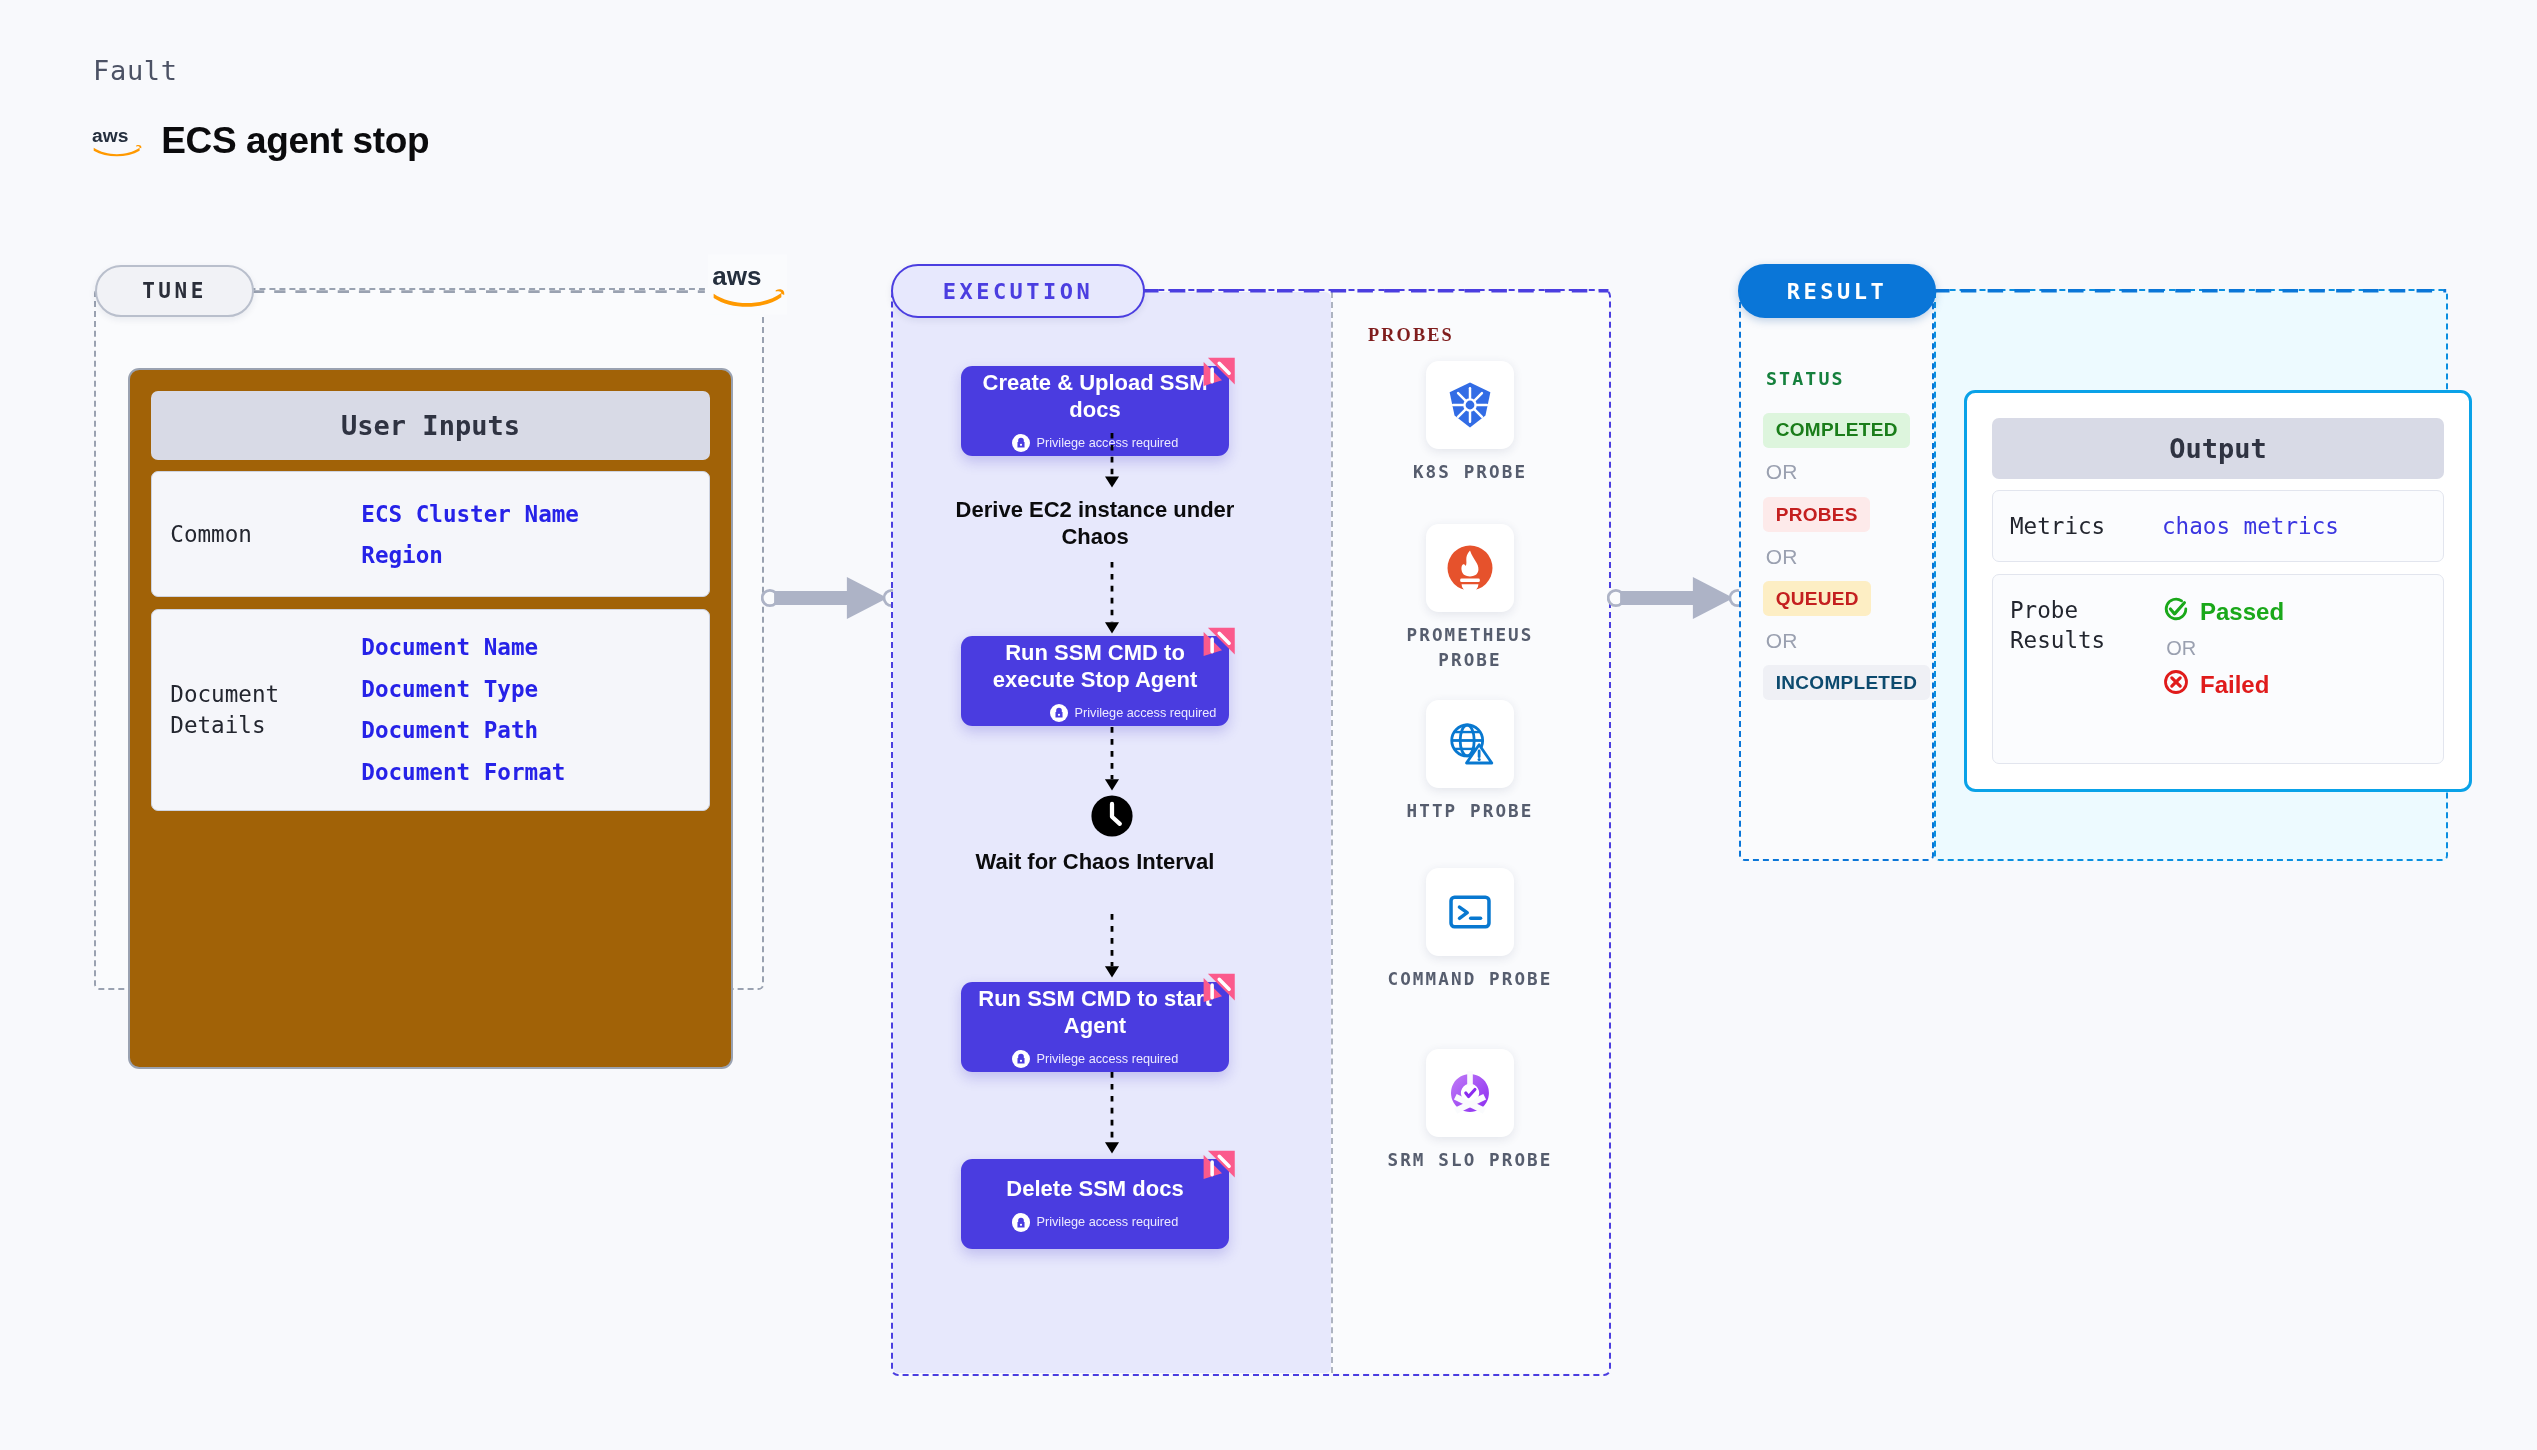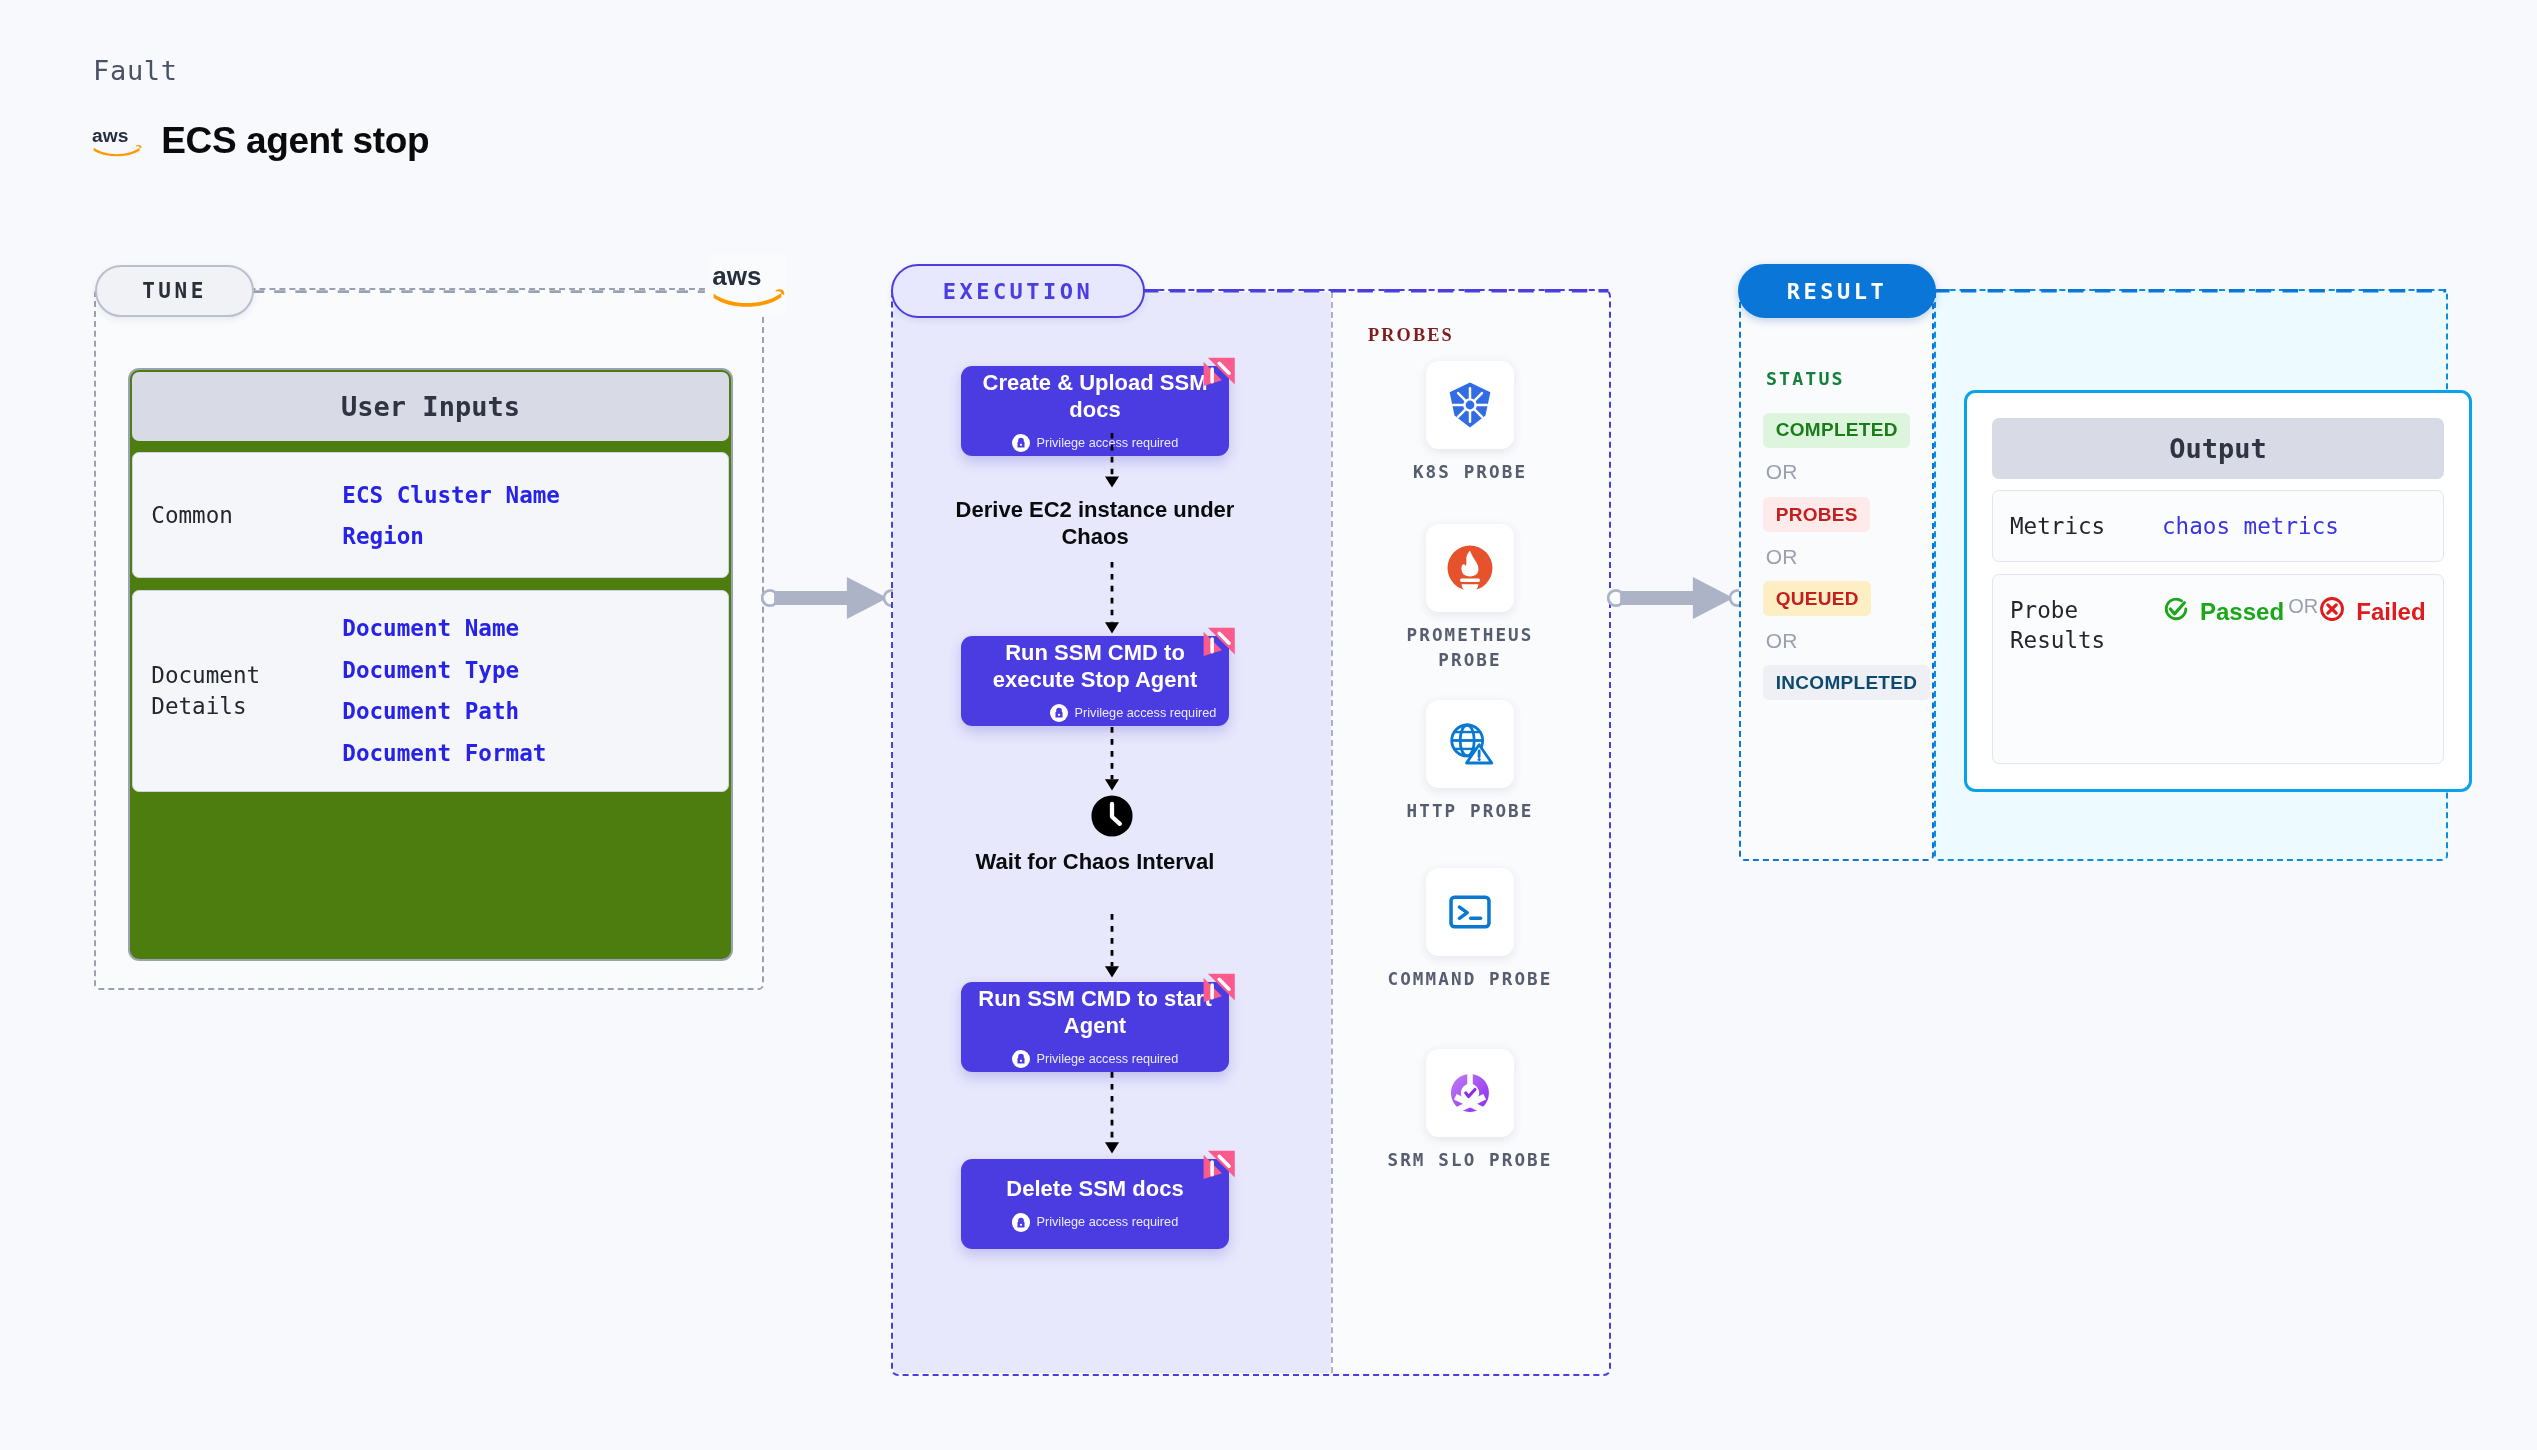--- a/index.html
+++ b/index.html
@@ -78,9 +78,9 @@
 
   
   .tune-card {
-    position: absolute; left: 128px; top: 368px; width: 605px; height: 593px;
-    background: #4d7c0f; border: 2.1px solid #9aa2b1; border-radius: 11.3px;
-    padding: 2px; display: flex; flex-direction: column; gap: 11.3px;
+    position: absolute; left: 128px; top: 368px; width: 605px; height: 701px;
+    background: #a16207; border: 2.1px solid #9aa2b1; border-radius: 11.3px;
+    padding: 21px; display: flex; flex-direction: column; gap: 11.3px;
   }
   .card-header {
     height: 69px; background: #d8dae6; border-radius: 7px;

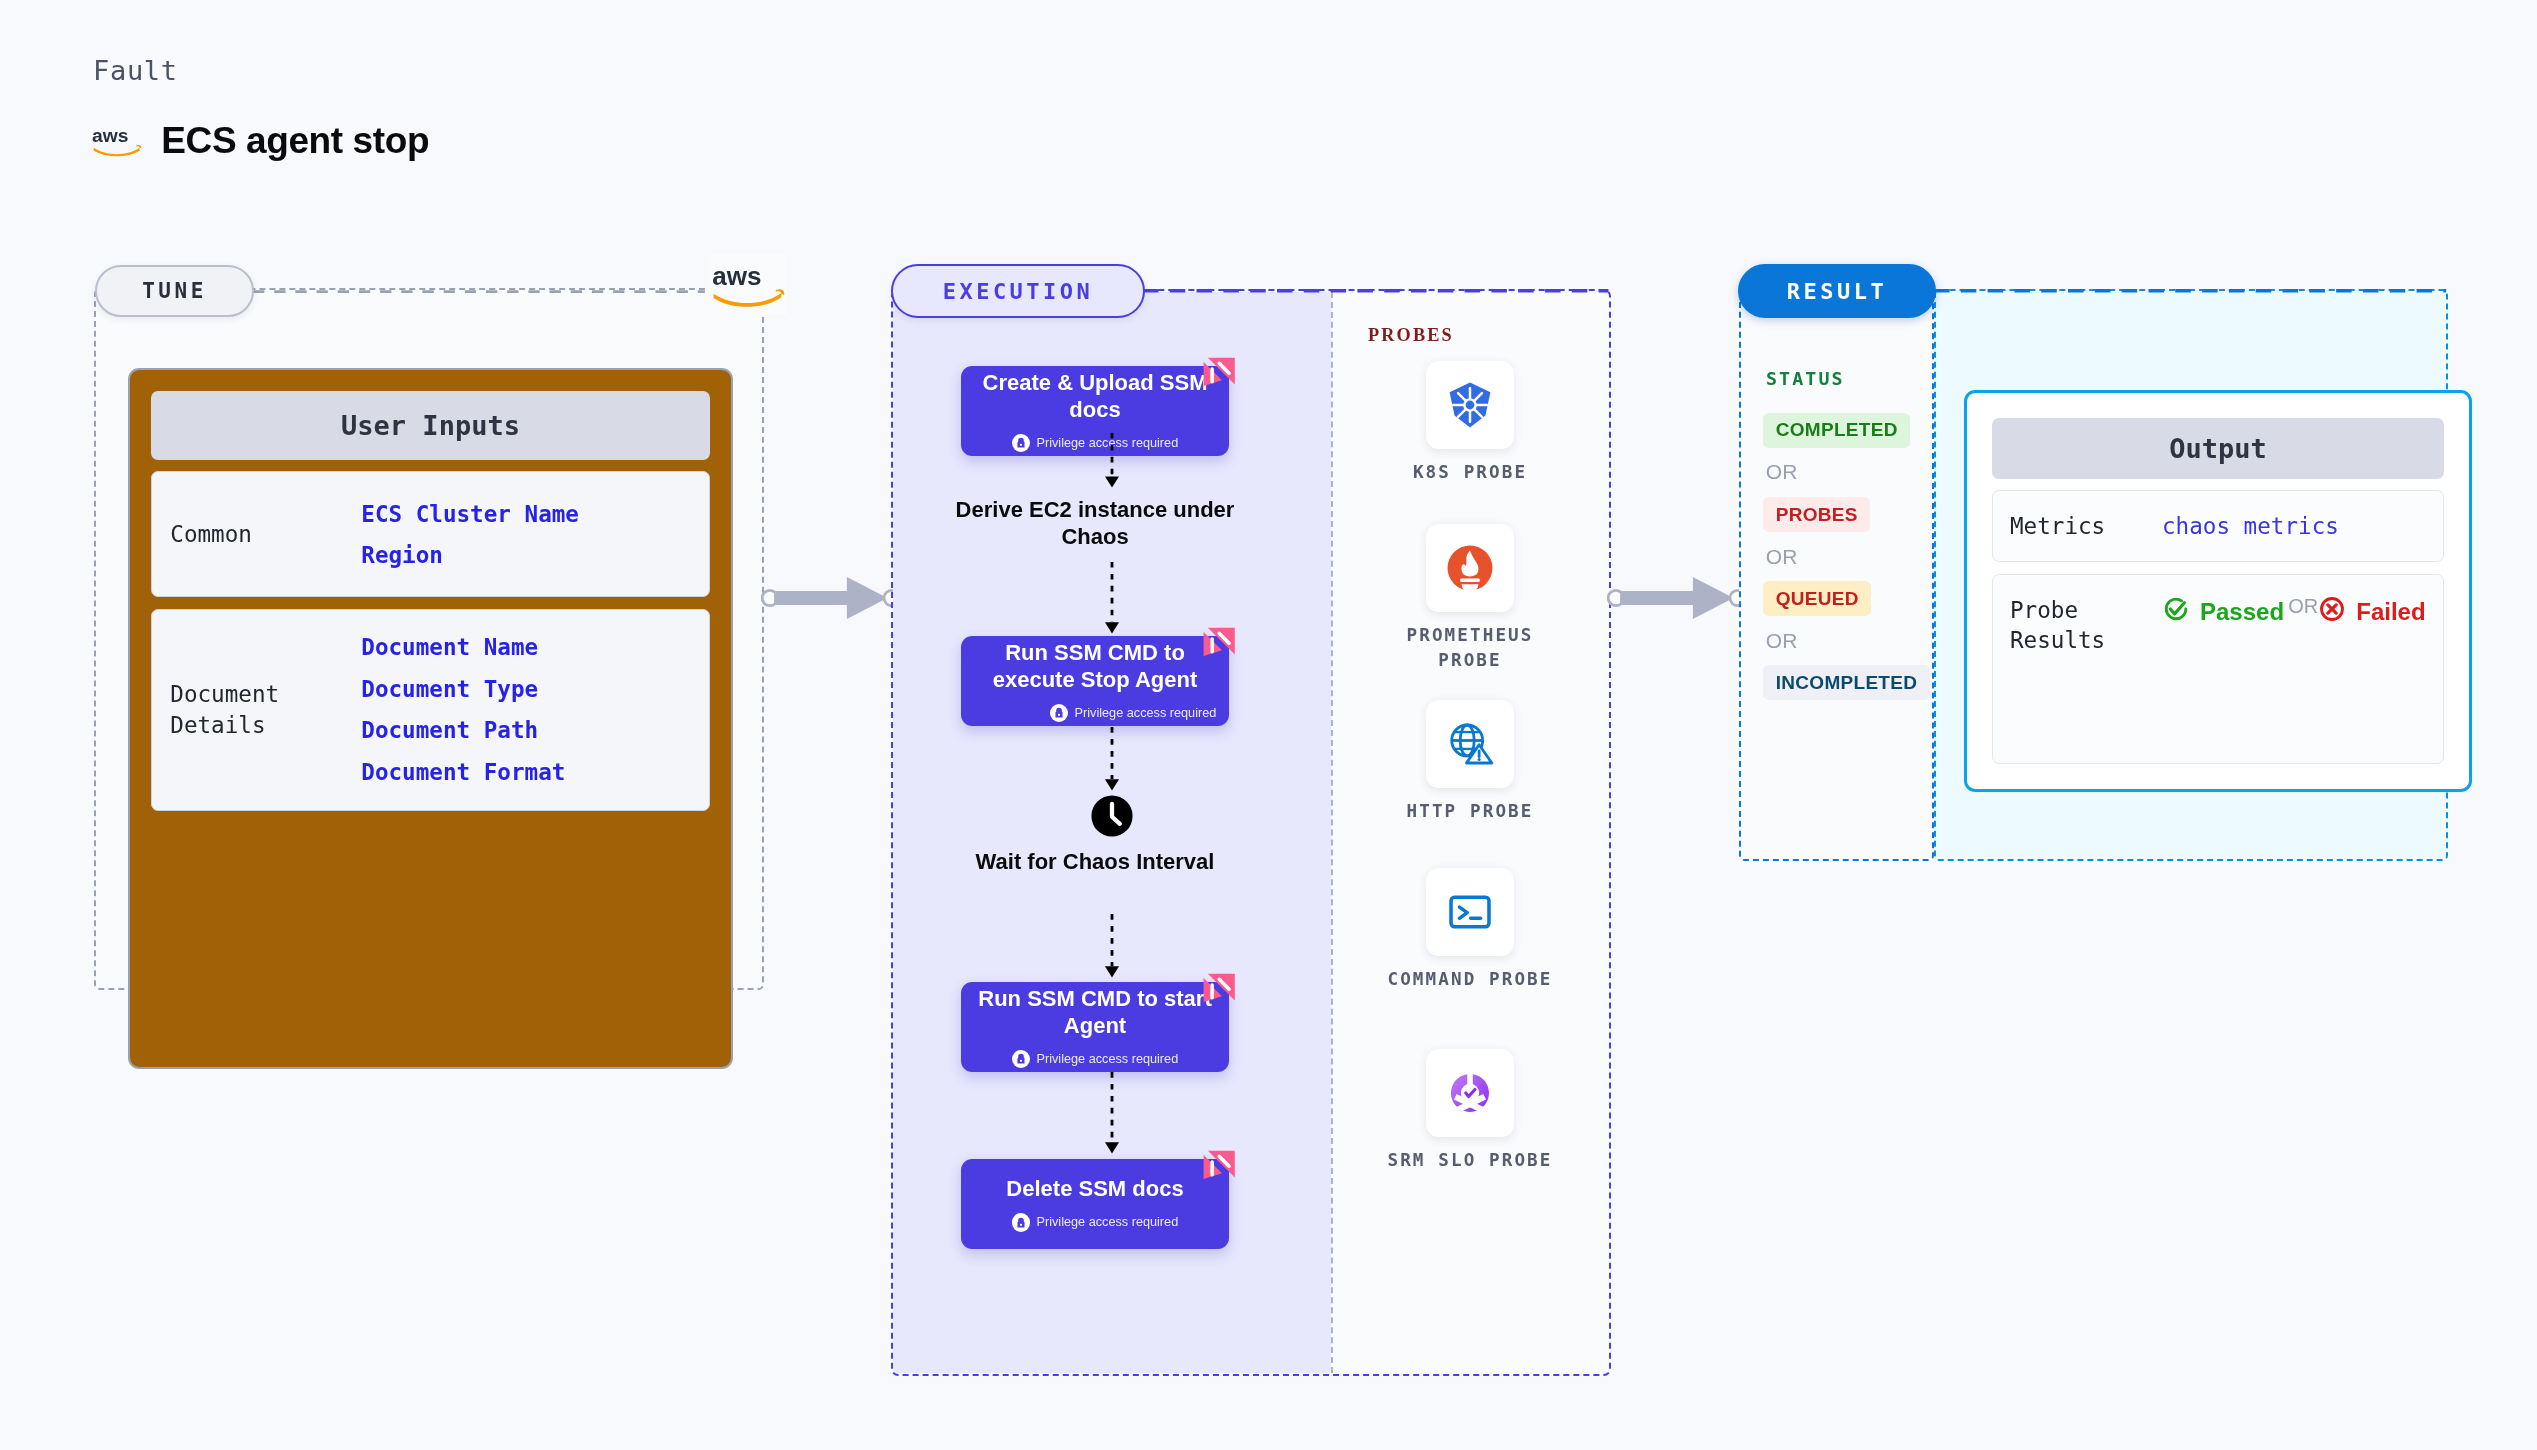--- a/index.html
+++ b/index.html
@@ -189,7 +189,7 @@
     font-family: "DejaVu Sans Mono", monospace;
     font-size: 22.6px; color: #3a35e0;
   }
-  .probe-res { display: flex; flex-direction: row; gap: 0; }
+  .probe-res { display: flex; flex-direction: column; gap: 8px; }
   .pr-item { display: flex; align-items: center; gap: 10px; font-size: 24px; font-weight: 700; }
   .pr-pass { color: #1aa81a; }
   .pr-fail { color: #e01b1b; }

